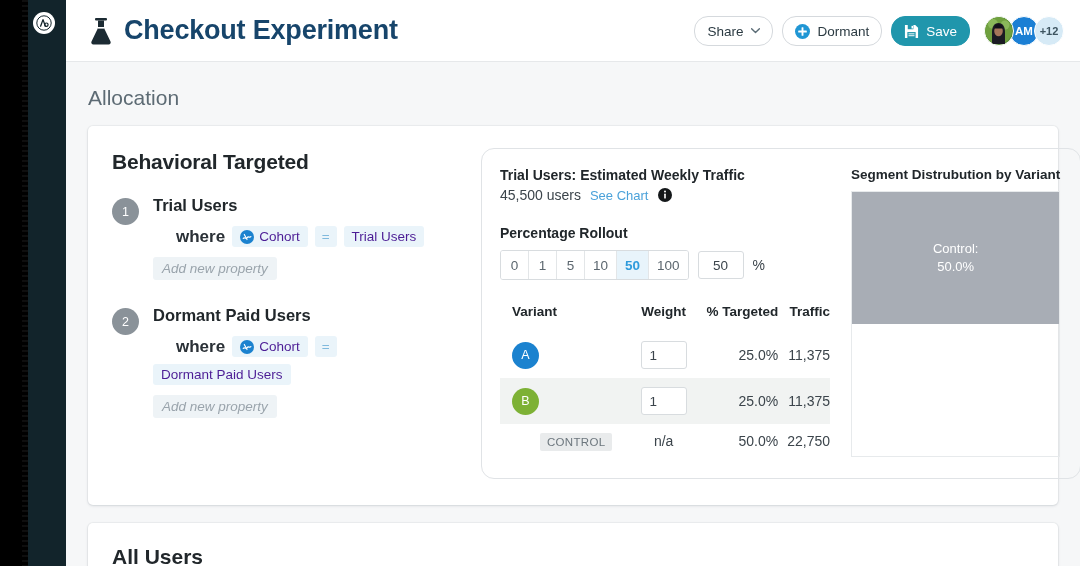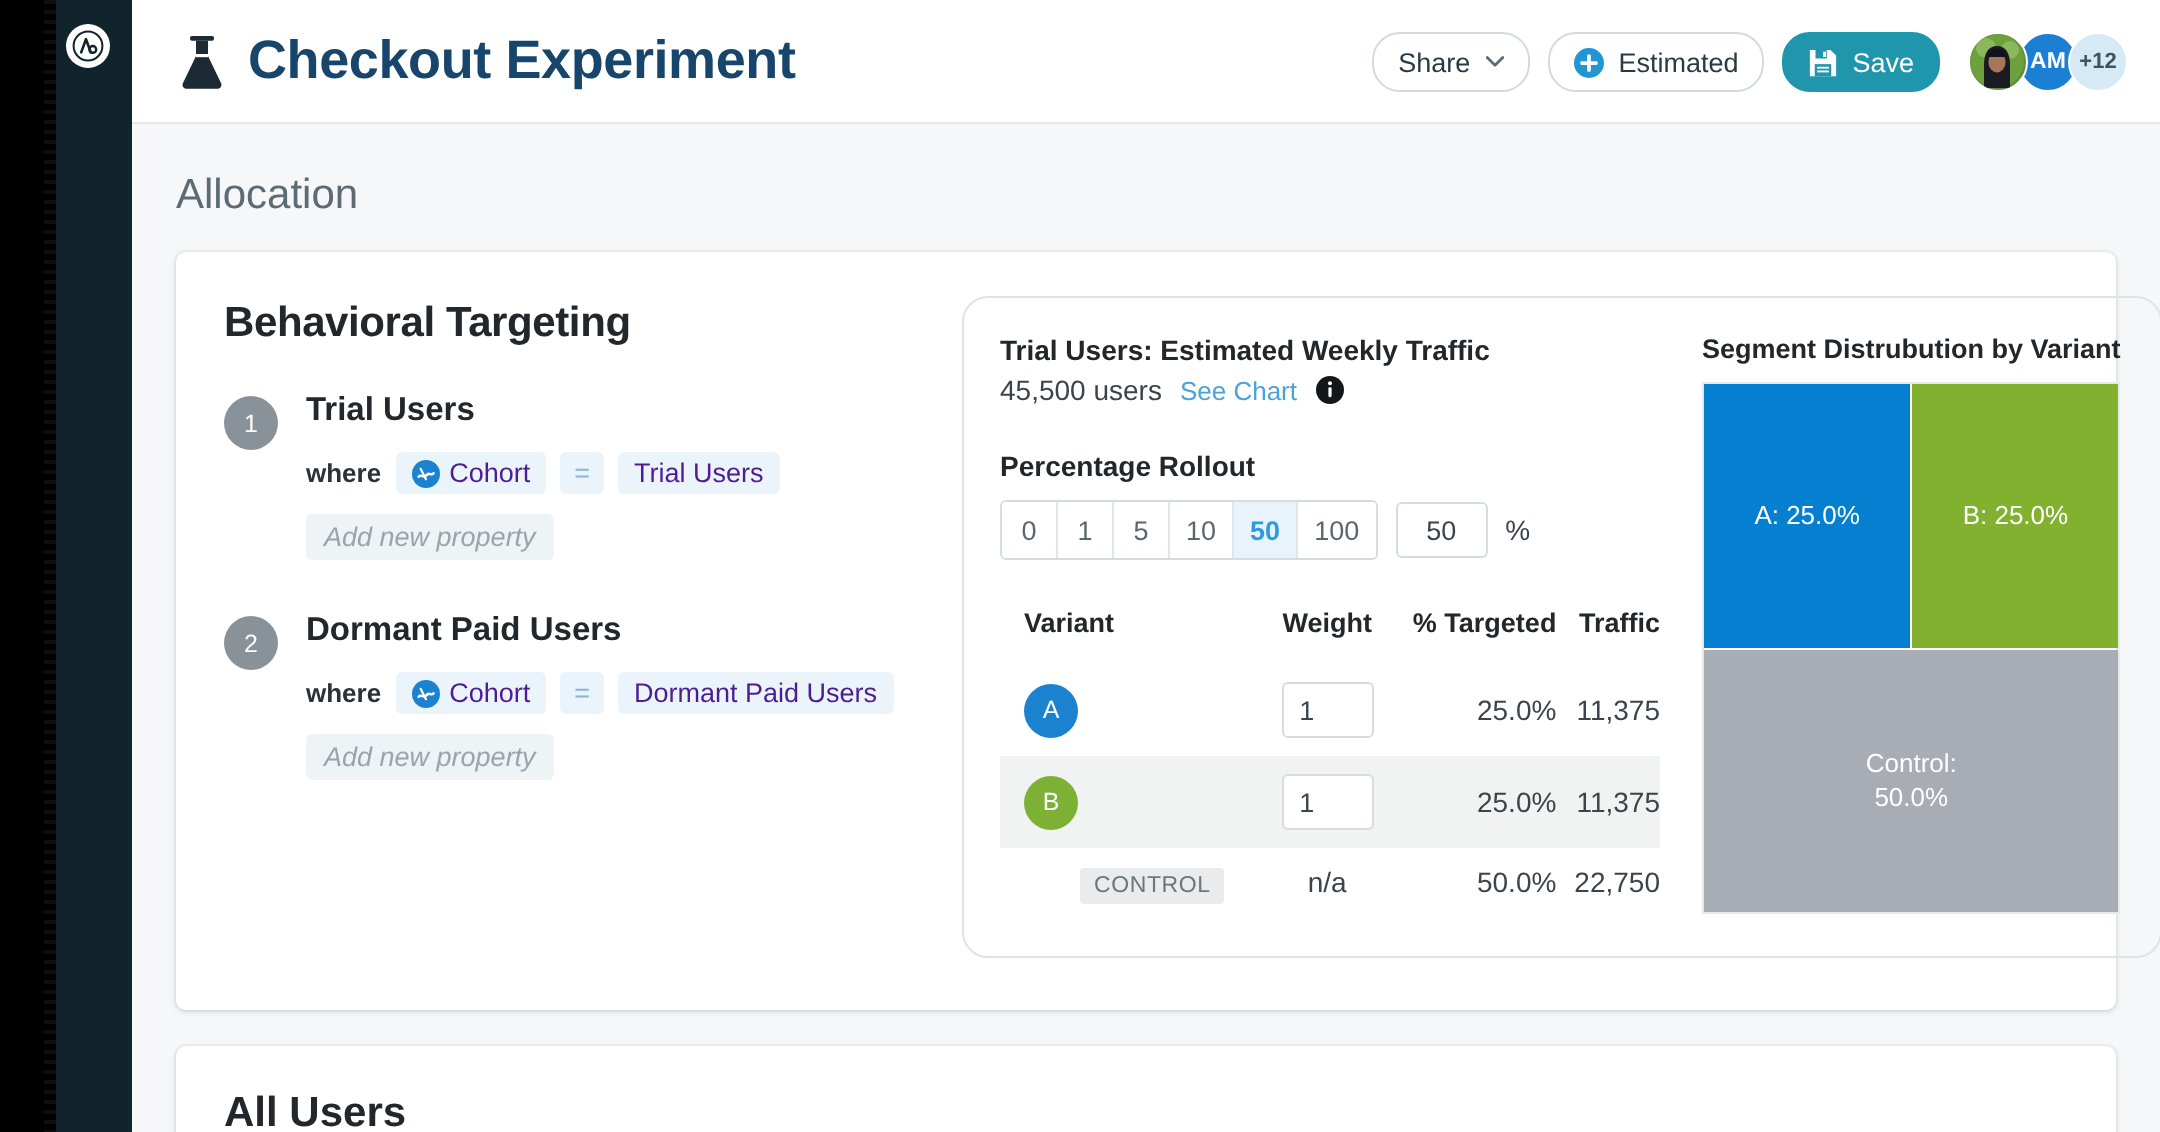--- a/index.html
+++ b/index.html
@@ -244,7 +244,7 @@
             <rect x="7" y="3.4" width="2" height="9.2" rx="0.6" fill="#fff"></rect>
             <rect x="3.4" y="7" width="9.2" height="2" rx="0.6" fill="#fff"></rect>
           </svg>
-          <span>Estimated</span>
+          <span>Dormant</span>
         </button>
 
         <button class="btn btn-save">

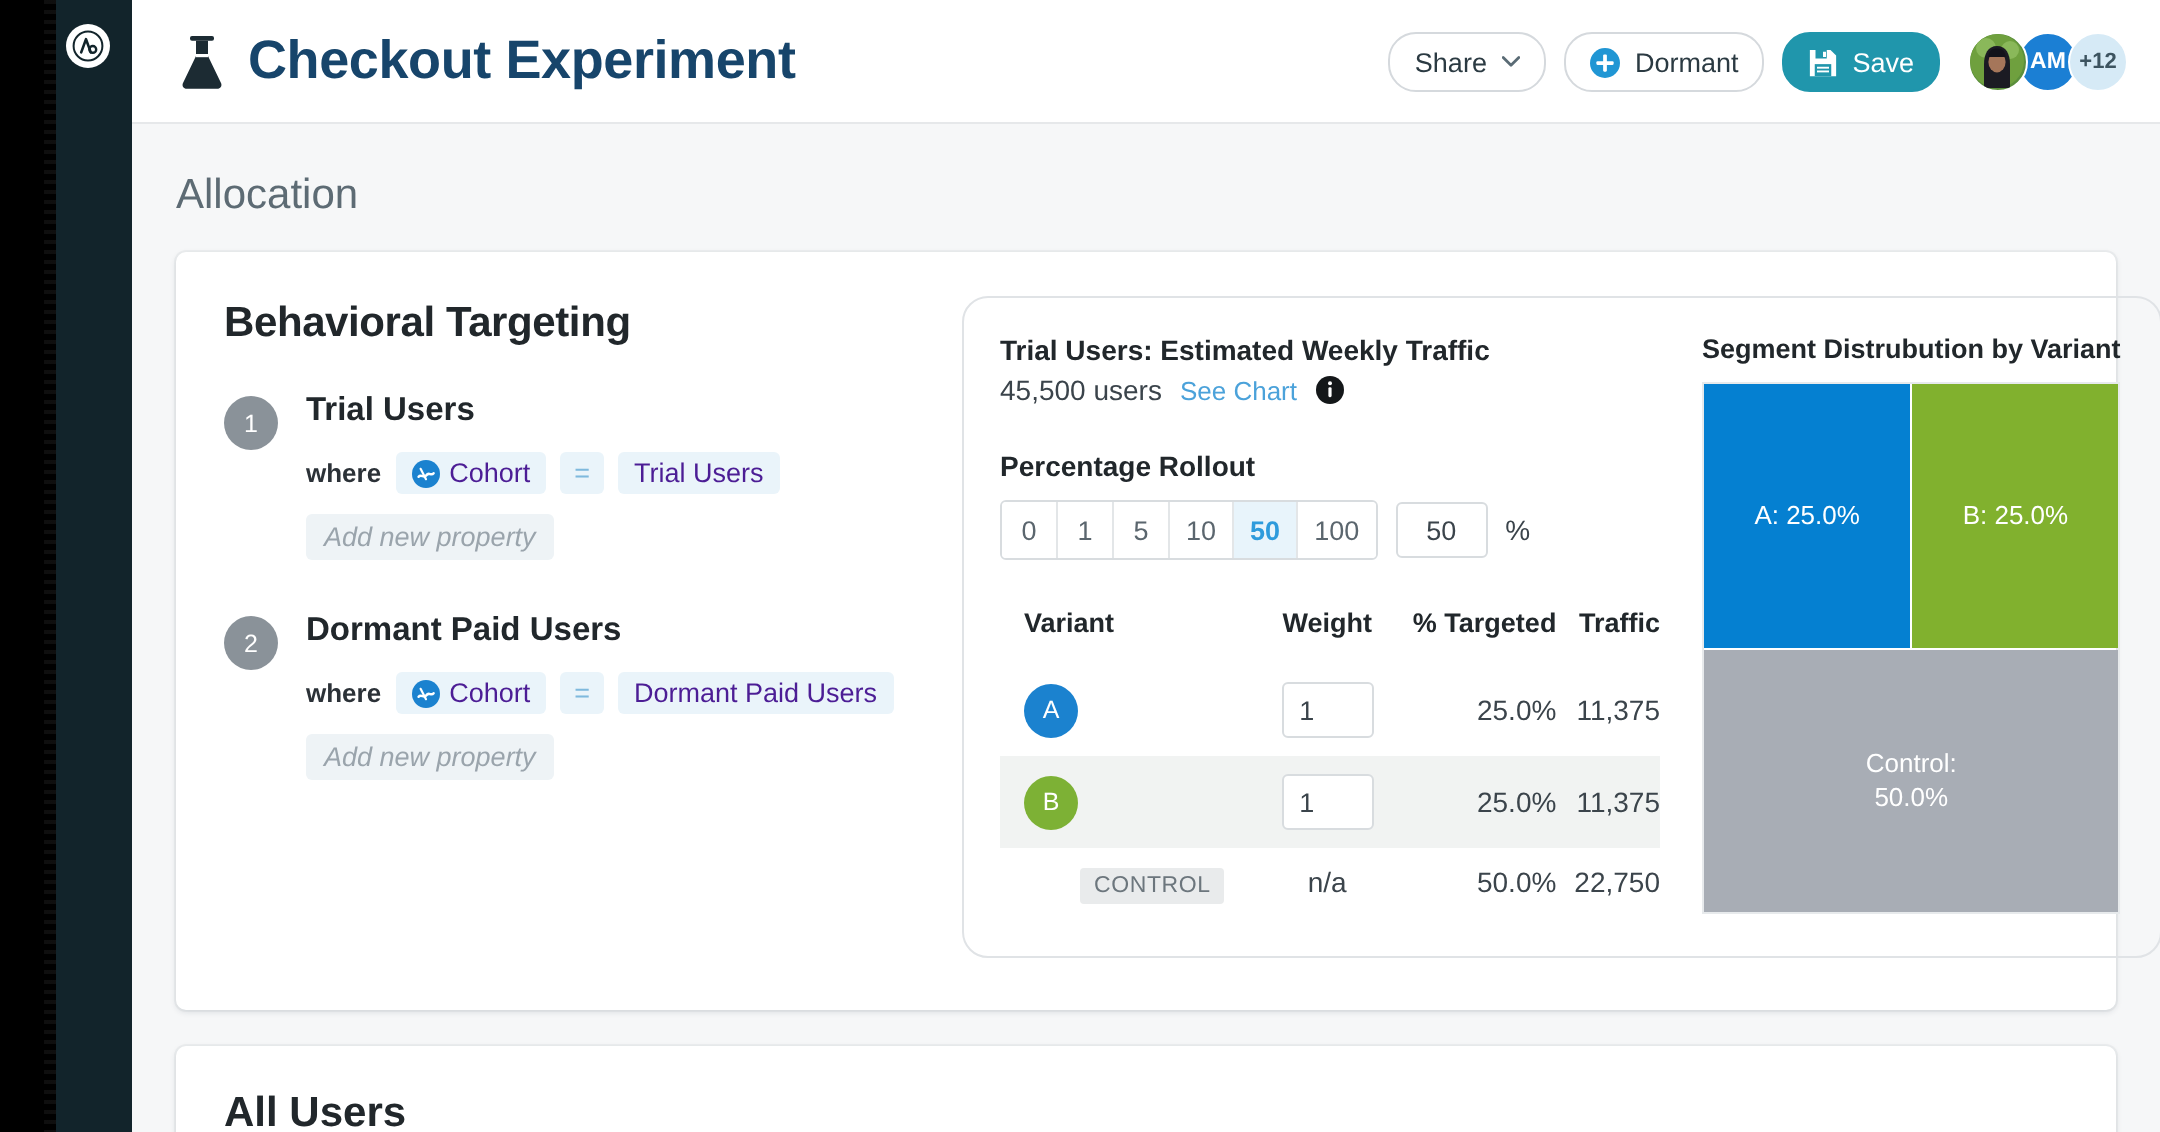--- a/index.html
+++ b/index.html
@@ -283,7 +283,7 @@
       <div class="card">
 
         <div class="left-col">
-          <div class="group-title">Behavioral Targeting</div>
+          <div class="group-title">Behavioral Targeted</div>
 
           <div class="rule">
             <div class="step-badge">1</div>

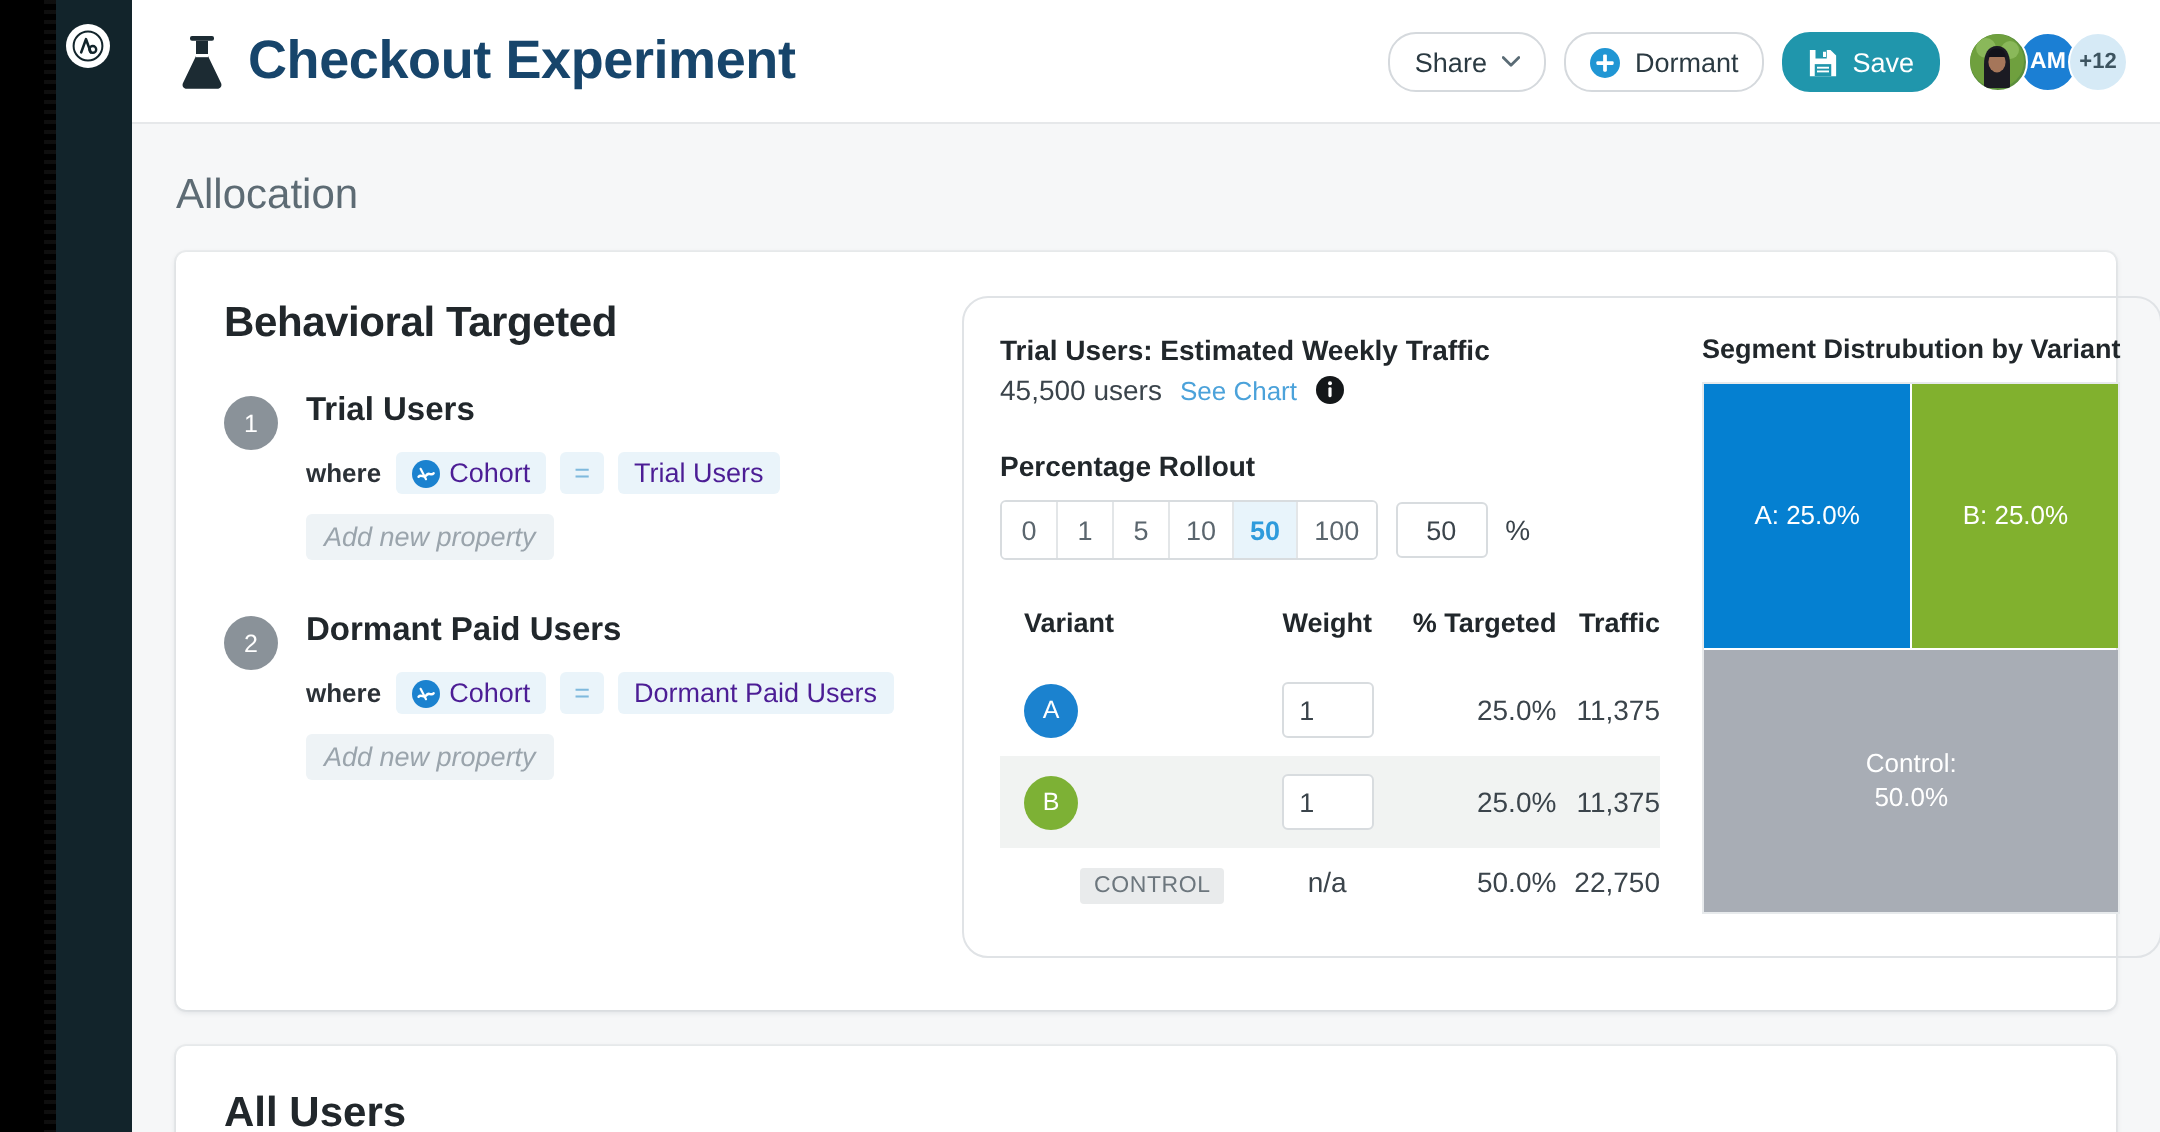--- a/index.html
+++ b/index.html
@@ -107,7 +107,7 @@
   .rule-body { flex: 1; }
   .rule-name { font-size: 16.5px; font-weight: 700; color: #21272b; margin-bottom: 11px; }
   .where-row { display: flex; align-items: center; gap: 7px; flex-wrap: wrap; }
-  .where-label { font-size: 13px; font-weight: 700; color: #2b3137; }
+  .where-label { font-size: 17px; font-weight: 700; color: #2b3137; margin-left: 23px; }
   .pill {
     background: #eaf4fa; border-radius: 3px; padding: 3px 8px;
     font-size: 13.5px; color: #4c1d95; display: inline-flex;

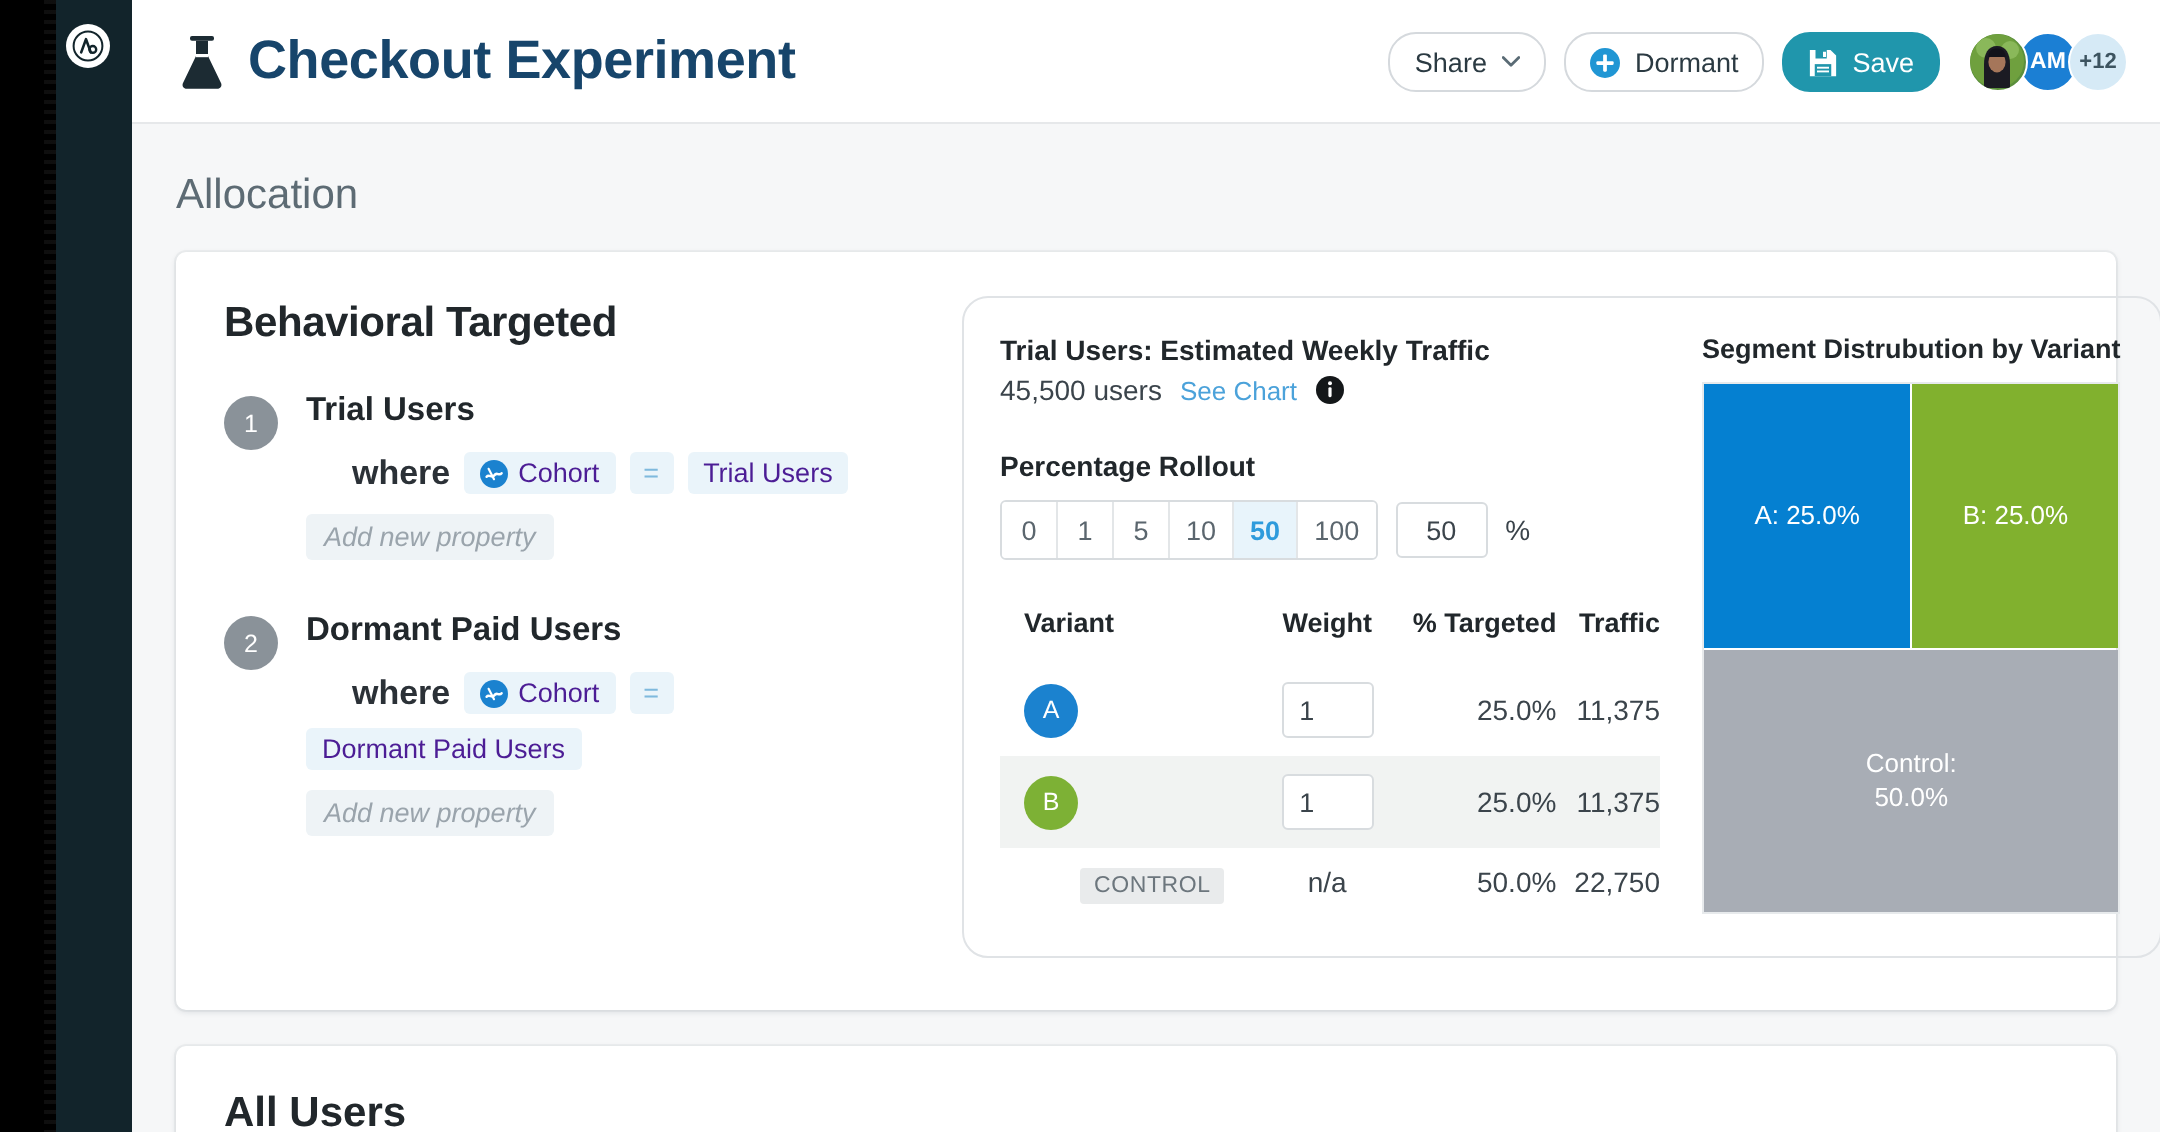--- a/index.html
+++ b/index.html
@@ -401,10 +401,6 @@
           <div class="tp-right">
             <div class="tm-title">Segment Distrubution by Variant</div>
             <div class="treemap">
-              <div class="tm-top">
-                <div class="tm-cell tm-a">A: 25.0%</div>
-                <div class="tm-cell tm-b">B: 25.0%</div>
-              </div>
               <div class="tm-cell tm-c">
                 <div>
                   <div>Control:</div>

